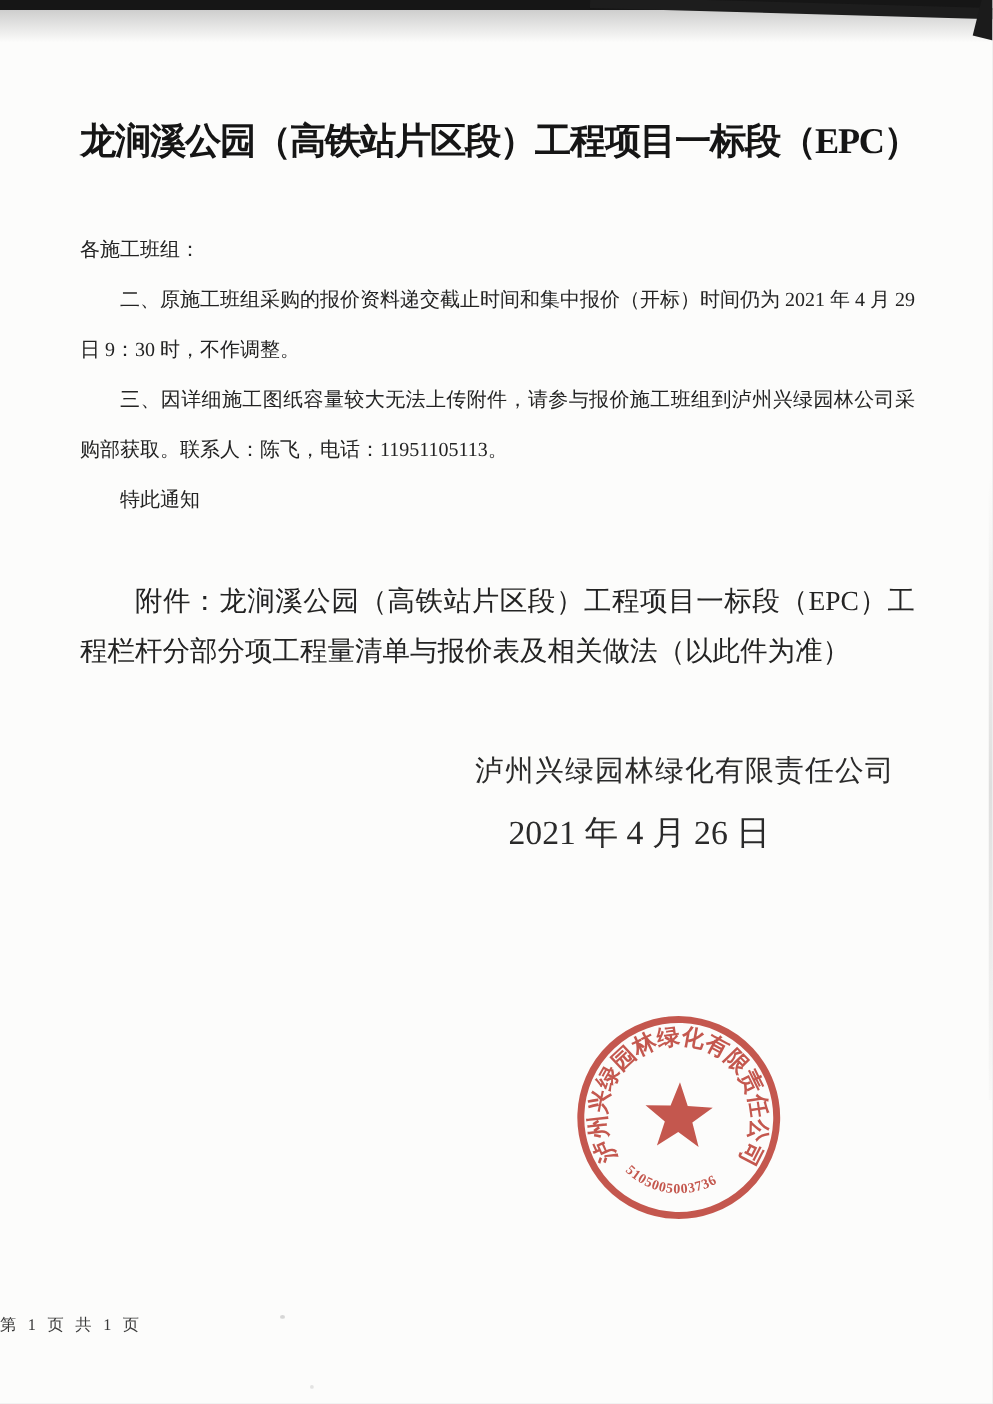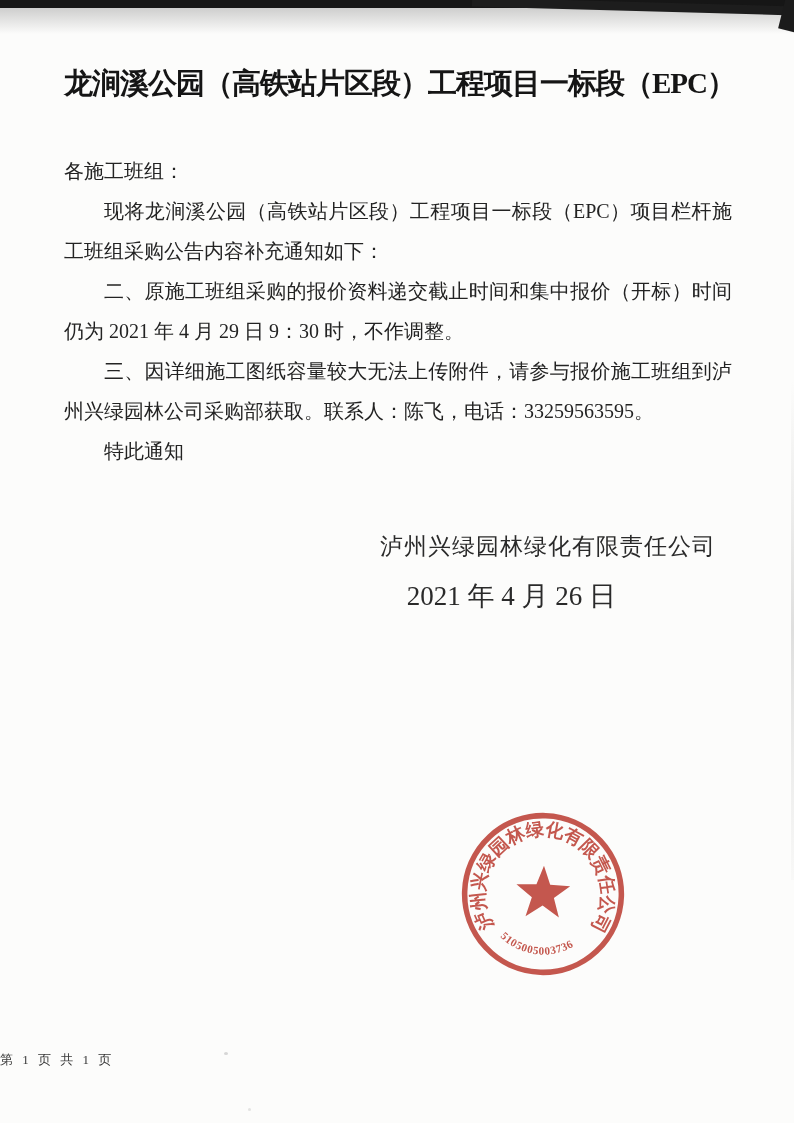--- a/index.html
+++ b/index.html
@@ -46,7 +46,7 @@
     position: absolute; left: 64px; top: 0; width: 668px; z-index: 2;
   }
   .doc-title {
-    margin-top: 62px;
+    margin-top: 92px;
     text-align: center;
     font-weight: bold;
     color: #151515;

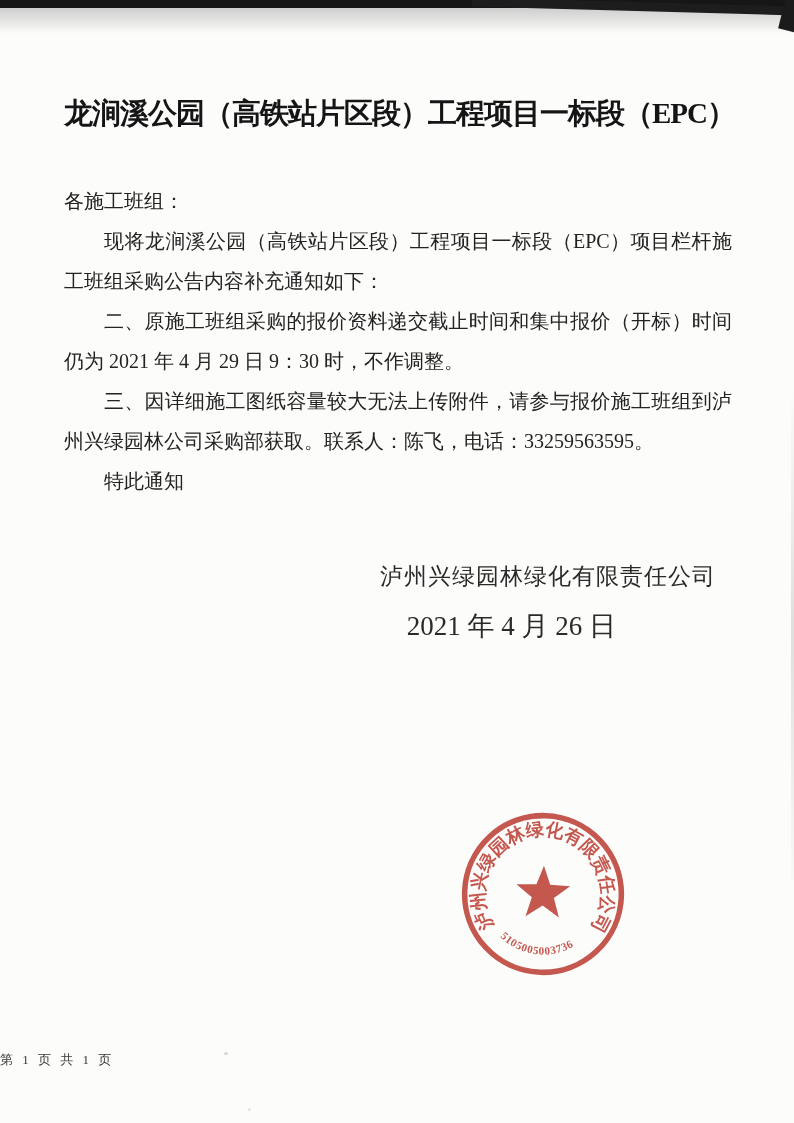--- a/index.html
+++ b/index.html
@@ -59,7 +59,7 @@
   }
   .body-block {
     margin-top: 46px;
-    font-size: 20px;
+    font-size: 16px;
     line-height: 40px;
     text-align: justify;
     color: #232323;

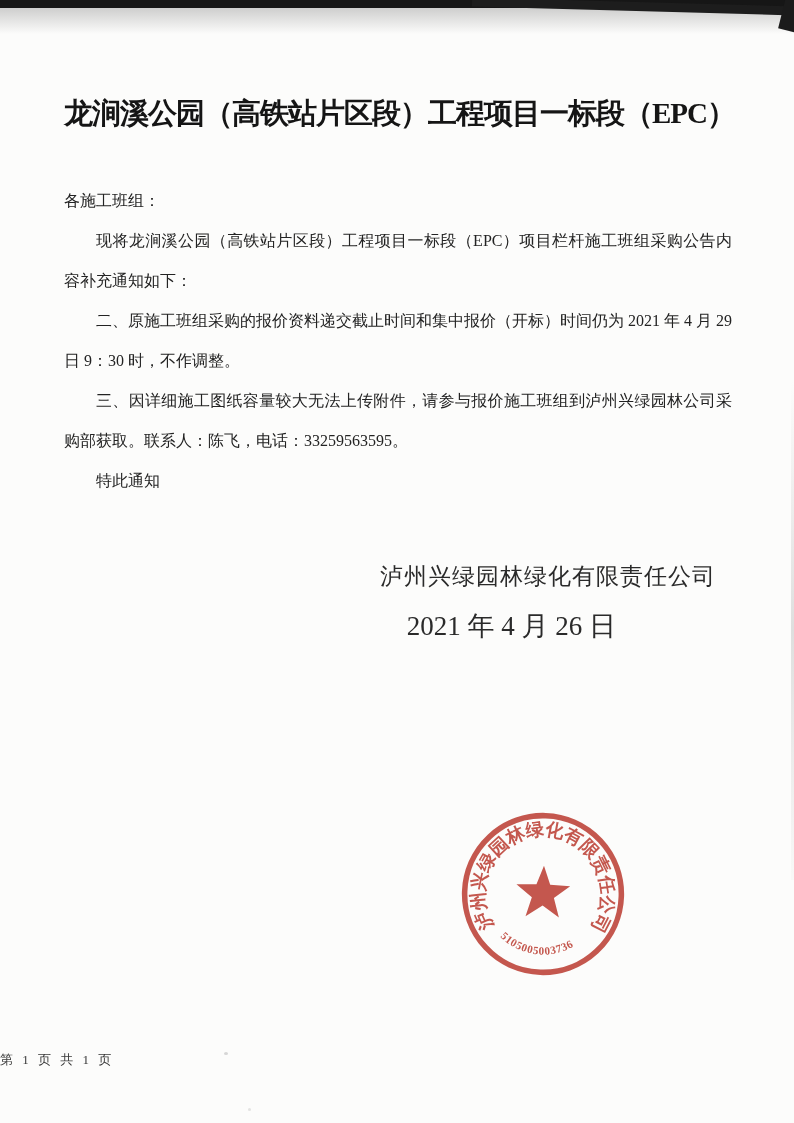--- a/index.html
+++ b/index.html
@@ -130,7 +130,6 @@
 
     <div class="body-block">
       <p class="salutation">各施工班组：</p>
-      <p class="para">现将龙涧溪公园（高铁站片区段）工程项目一标段（EPC）项目栏杆施工班组采购公告内容补充通知如下：</p>
       <p class="para">二、原施工班组采购的报价资料递交截止时间和集中报价（开标）时间仍为 2021 年 4 月 29 日 9：30 时，不作调整。</p>
       <p class="para">三、因详细施工图纸容量较大无法上传附件，请参与报价施工班组到泸州兴绿园林公司采购部获取。联系人：陈飞，电话：33259563595。</p>
       <p class="para">特此通知</p>

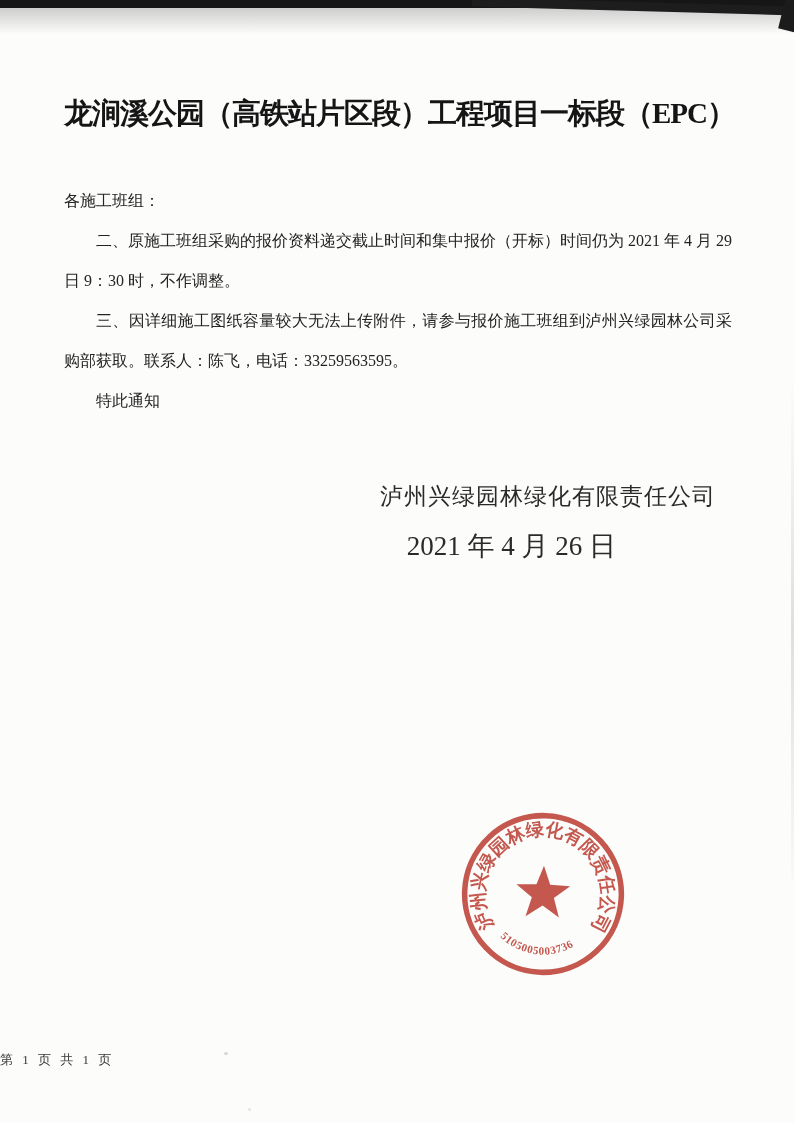--- a/index.html
+++ b/index.html
@@ -131,7 +131,7 @@
     <div class="body-block">
       <p class="salutation">各施工班组：</p>
       <p class="para">二、原施工班组采购的报价资料递交截止时间和集中报价（开标）时间仍为 2021 年 4 月 29 日 9：30 时，不作调整。</p>
-      <p class="para">三、因详细施工图纸容量较大无法上传附件，请参与报价施工班组到泸州兴绿园林公司采购部获取。联系人：陈飞，电话：33259563595。</p>
+      <p class="para">三、因详细施工图纸容量较大无法上传附件，请参与报价施工班组到泸州兴绿园林公司采购部获取。联系人：陈飞，电话：11951105113。</p>
       <p class="para">特此通知</p>
     </div>
 

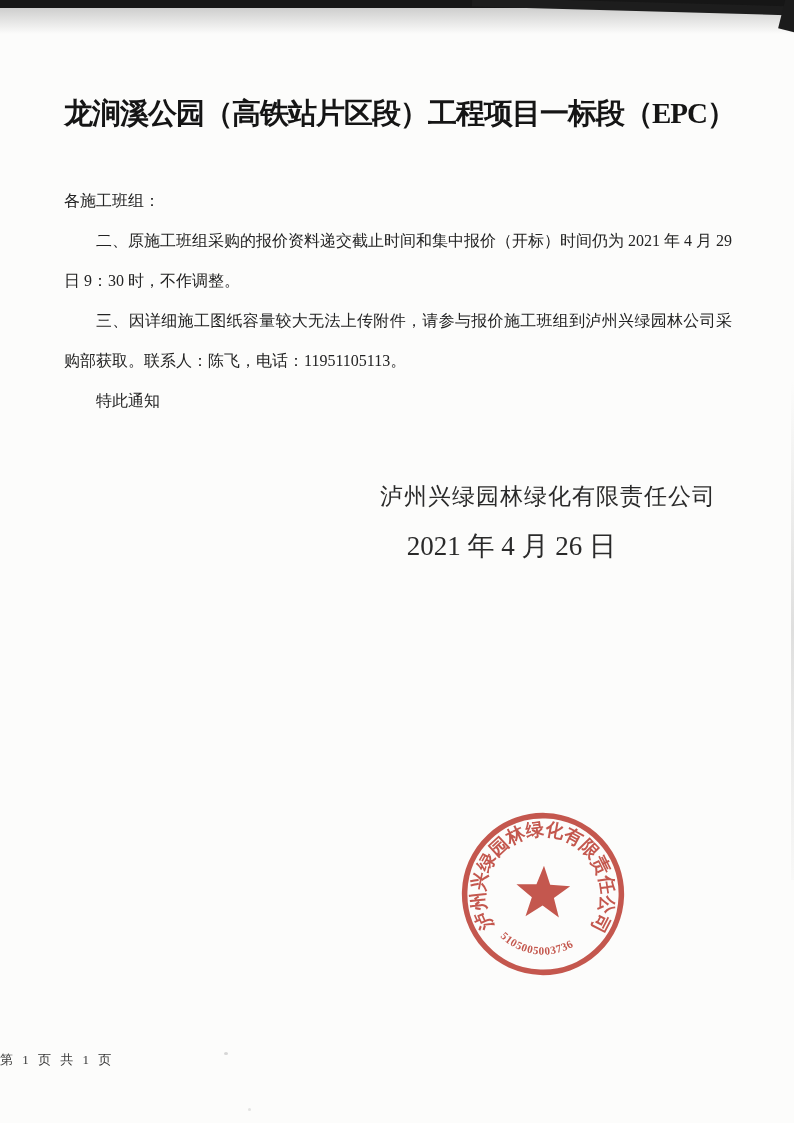--- a/index.html
+++ b/index.html
@@ -135,6 +135,7 @@
       <p class="para">特此通知</p>
     </div>
 
+    <p class="attachment-note">附件：龙涧溪公园（高铁站片区段）工程项目一标段（EPC）工程栏杆分部分项工程量清单与报价表及相关做法（以此件为准）</p>
 
     <div class="sig-company">泸州兴绿园林绿化有限责任公司</div>
     <div class="sig-date">2021 年 4 月 26 日</div>

